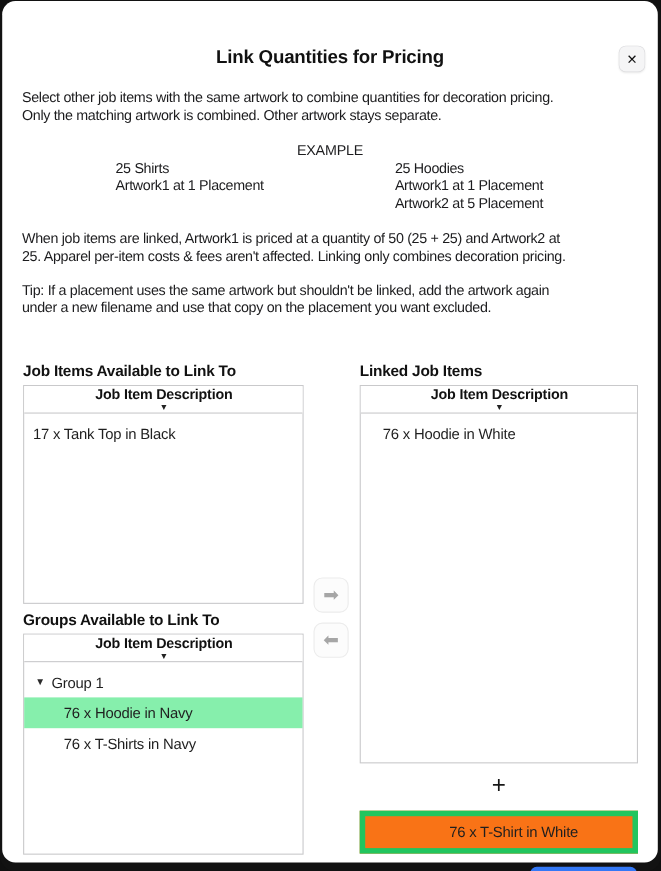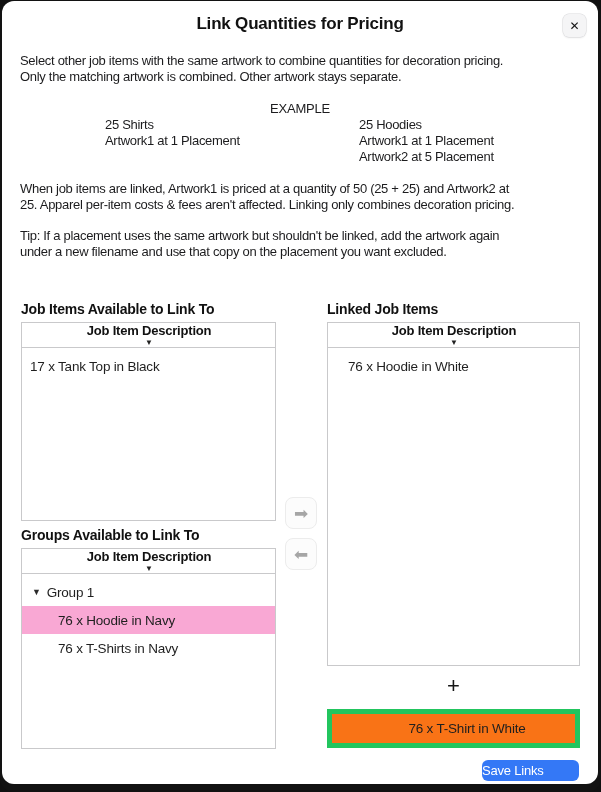--- a/index.html
+++ b/index.html
@@ -19,7 +19,7 @@
     position:absolute;left:2px;top:1px;width:596px;height:783px;
     background:#ffffff;border-radius:12px;
   }
-  .abs{position:absolute;}
+  .abs{position:absolute;margin-top:28px;}
   .title{
     left:0;top:13px;width:100%;text-align:center;
     font-size:17px;font-weight:700;letter-spacing:-0.2px;color:#111;

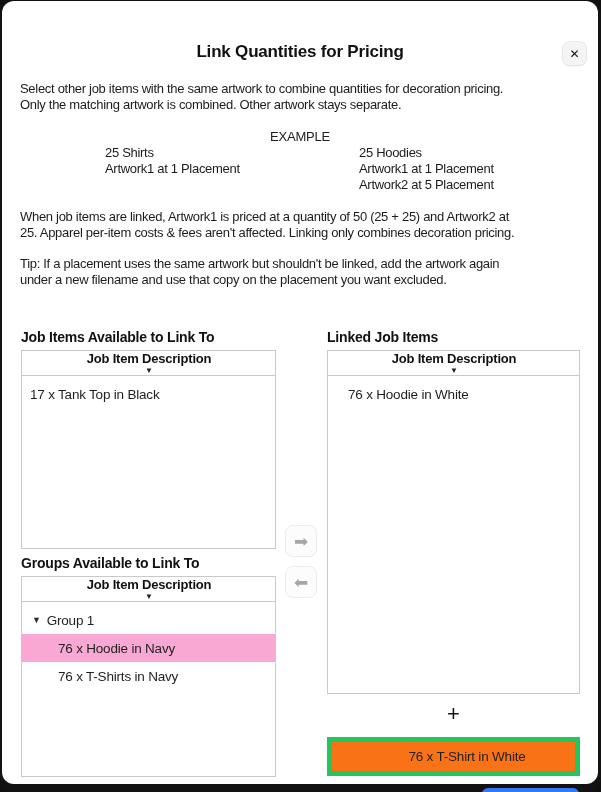--- a/index.html
+++ b/index.html
@@ -67,7 +67,7 @@
   .row.indent8{padding-left:8px;}
   .row.indent20{padding-left:20px;}
   .row.indent36{padding-left:36px;}
-  .row.highlight{background:#f9a8d4;}
+  .row.highlight{background:#86efac;}
   .group-header-row{padding-left:10px;}
   .disclosure{font-size:9px;color:#2b2b2b;margin-right:6px;}
   .arrow-btn{

